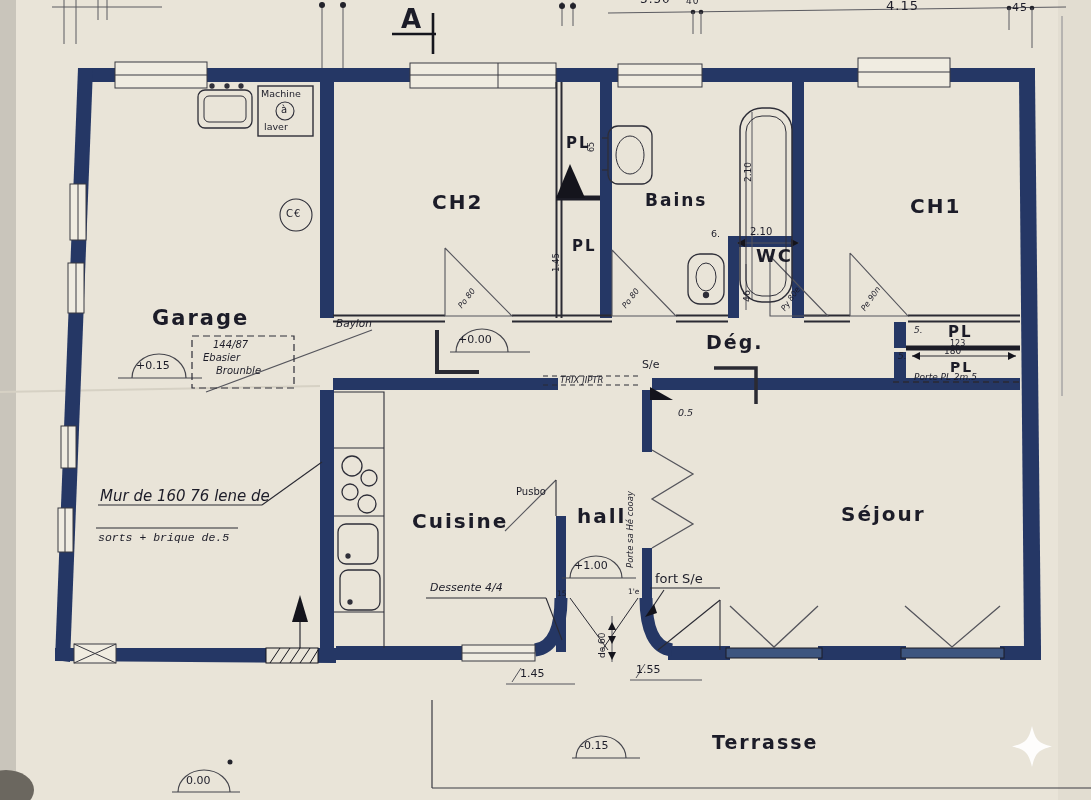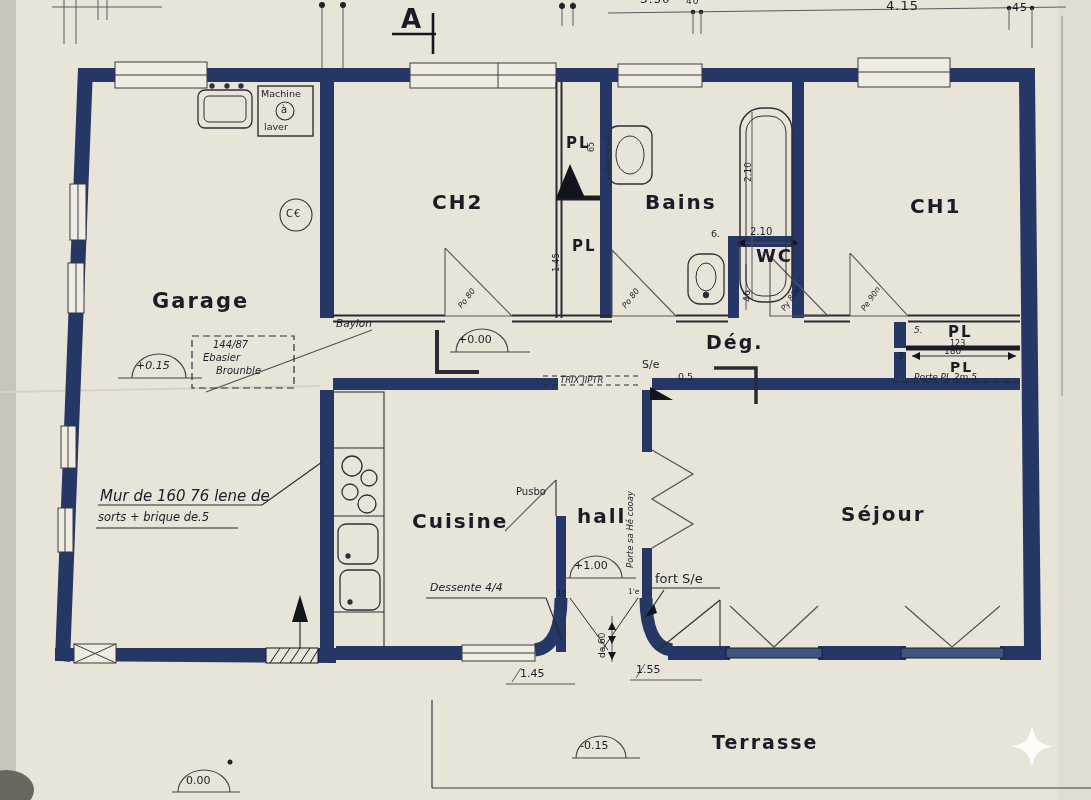--- a/index.html
+++ b/index.html
@@ -274,7 +274,7 @@
 
 <span class="t rm" style="left:152px;top:291px;font-size:21px;">Garage</span>
 <span class="t rm" style="left:432px;top:192px;font-size:20px;">CH2</span>
-<span class="t rm" style="left:645px;top:192px;font-size:20px;text-align:right;">Bains</span>
+<span class="t rm" style="left:645px;top:192px;font-size:17px;text-align:right;">Bains</span>
 <span class="t rm" style="left:756px;top:247px;font-size:18px;">WC</span>
 <span class="t rm" style="left:910px;top:196px;font-size:20px;">CH1</span>
 <span class="t rm" style="left:706px;top:333px;font-size:19px;">Dég.</span>

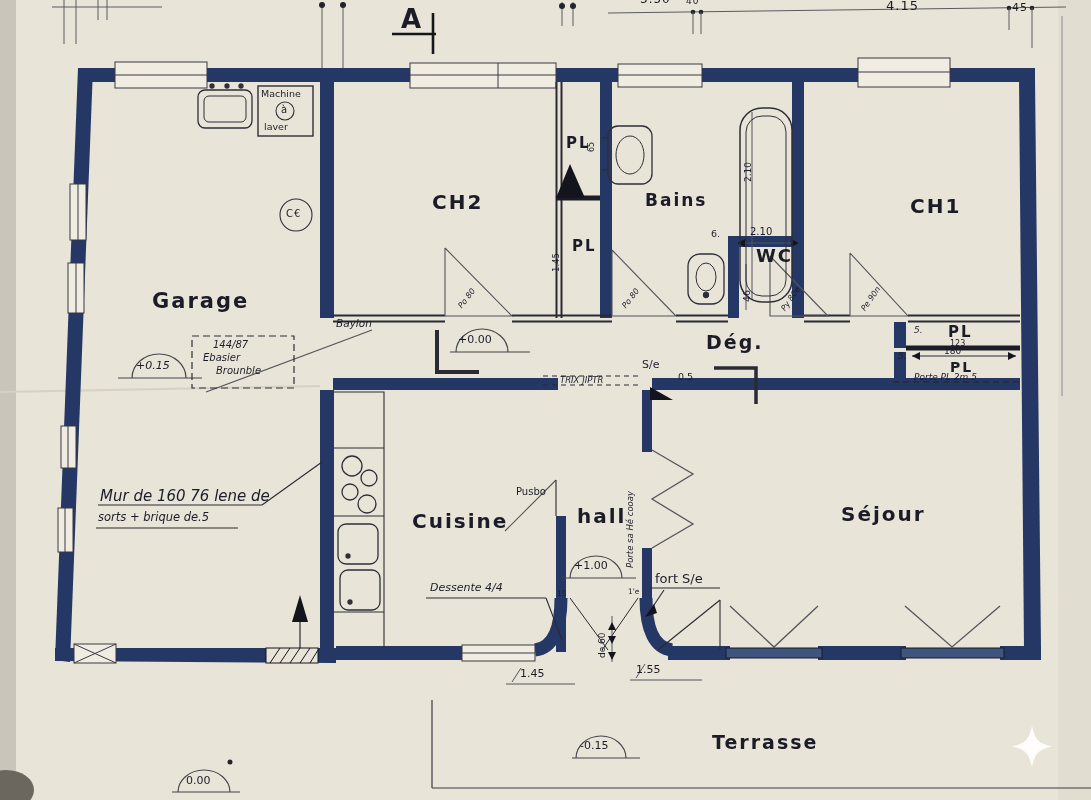--- a/index.html
+++ b/index.html
@@ -272,7 +272,7 @@
 <span class="t sm" style="left:886px;top:-1px;font-size:13px;text-align:right;">4.15</span>
 <span class="t sm" style="left:1012px;top:2px;font-size:11px;">45</span>
 
-<span class="t rm" style="left:152px;top:291px;font-size:21px;">Garage</span>
+<span class="t rm" style="left:152px;top:308px;font-size:21px;">Garage</span>
 <span class="t rm" style="left:432px;top:192px;font-size:20px;">CH2</span>
 <span class="t rm" style="left:645px;top:192px;font-size:17px;text-align:right;">Bains</span>
 <span class="t rm" style="left:756px;top:247px;font-size:18px;">WC</span>

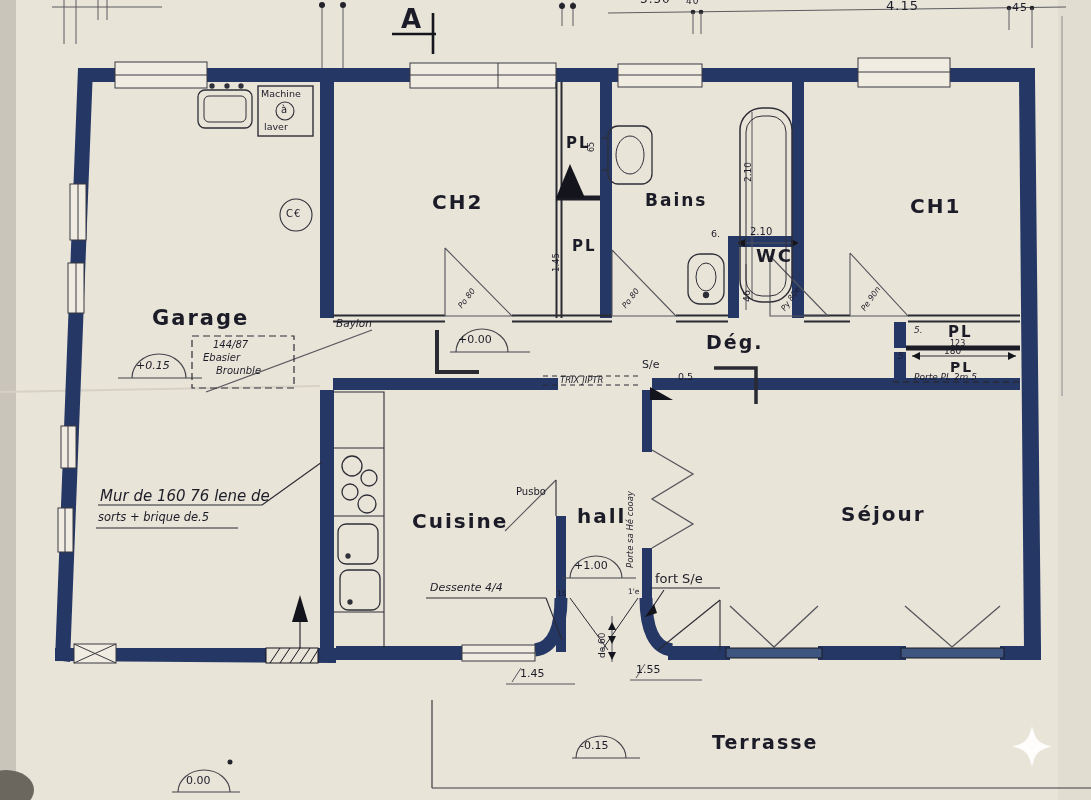--- a/index.html
+++ b/index.html
@@ -288,7 +288,7 @@
 <span class="t" style="left:264px;top:122px;font-size:9.5px;">laver</span>
 <span class="t sm" style="left:286px;top:209px;font-size:10px;">C€</span>
 
-<span class="t" style="left:136px;top:360px;font-size:11px;font-style:italic;">+0.15</span>
+<span class="t" style="left:136px;top:360px;font-size:11px;">+0.15</span>
 <span class="t" style="left:458px;top:334px;font-size:11px;">+0.00</span>
 <span class="t" style="left:574px;top:560px;font-size:11px;">+1.00</span>
 <span class="t" style="left:580px;top:740px;font-size:11px;">-0.15</span>

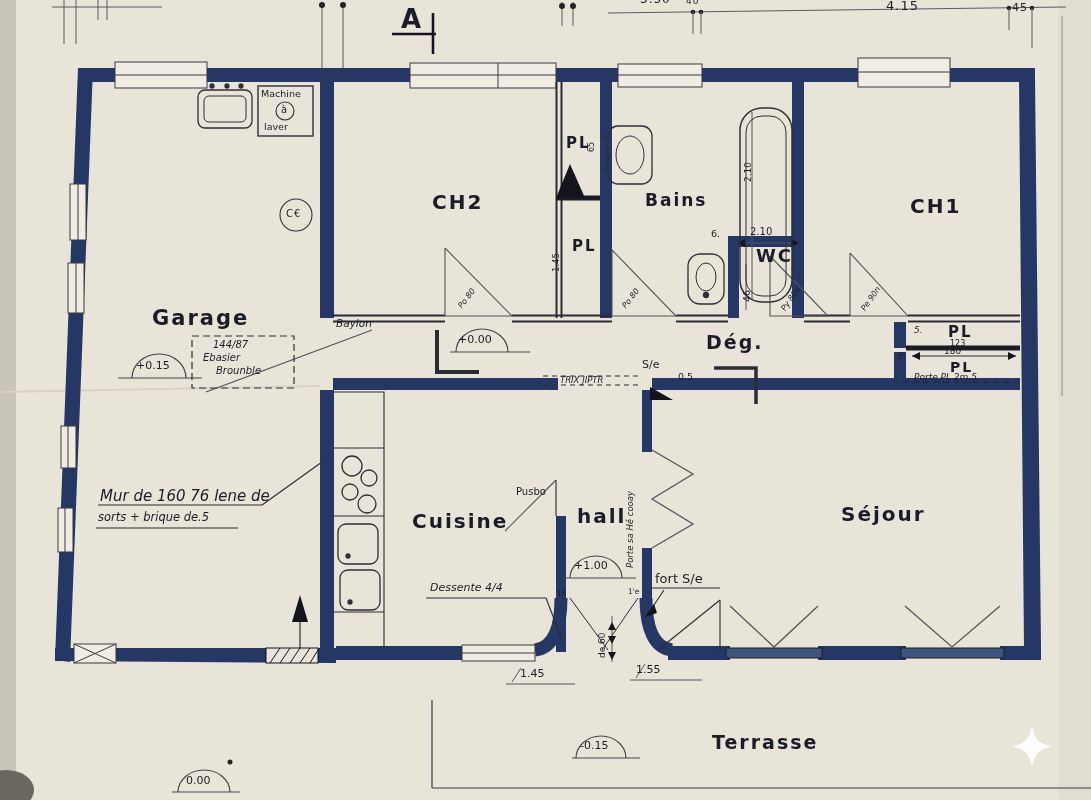--- a/index.html
+++ b/index.html
@@ -323,7 +323,7 @@
 <span class="t" style="left:655px;top:572px;font-size:13px;">fort S/e</span>
 <span class="t hw" style="left:560px;top:376px;font-size:8.5px;">TRIX JIPTR</span>
 <span class="t" style="left:642px;top:359px;font-size:11px;">S/e</span>
-<span class="t" style="left:678px;top:372px;font-size:9.5px;">0.5</span>
+<span class="t" style="left:678px;top:408px;font-size:9.5px;font-style:italic;">0.5</span>
 
 <span class="t" style="left:744px;top:182px;font-size:9px;transform:rotate(-90deg);transform-origin:0 0;">2.10</span>
 <span class="t" style="left:750px;top:227px;font-size:10px;">2.10</span>

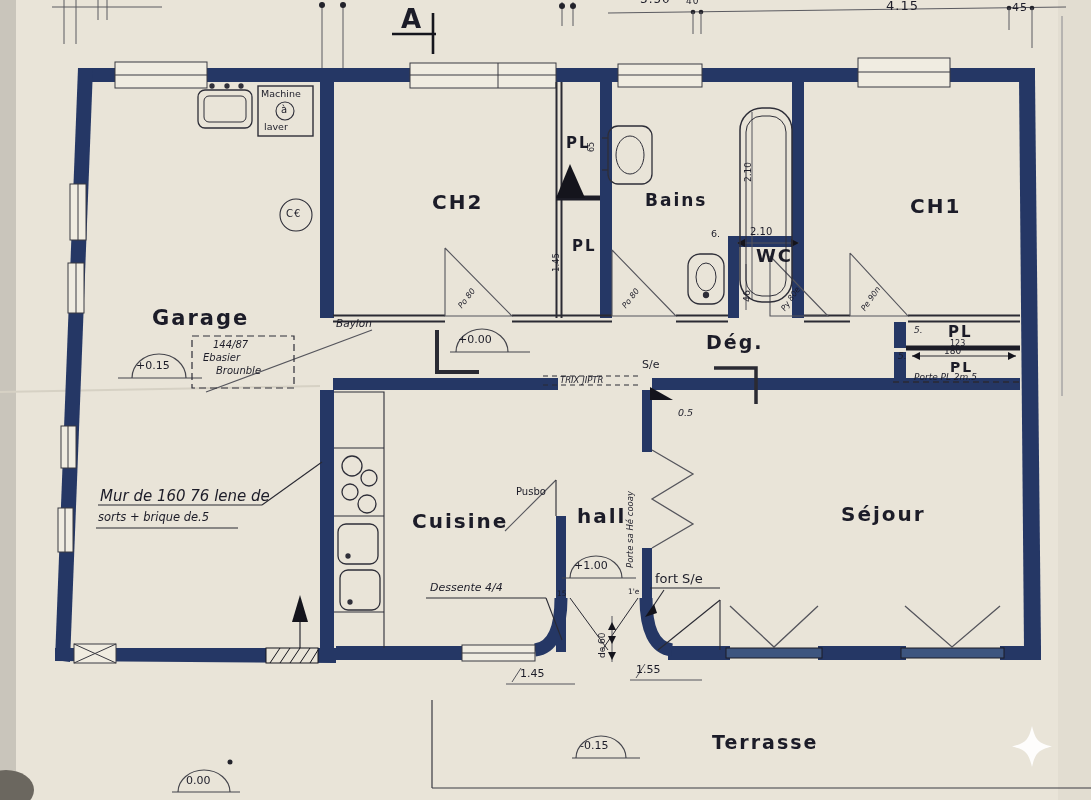--- a/index.html
+++ b/index.html
@@ -299,7 +299,7 @@
 <span class="t hw" style="left:216px;top:366px;font-size:10px;">Brounble</span>
 
 <span class="t hw" style="left:100px;top:489px;font-size:15px;">Mur de 160 76 lene de</span>
-<span class="t hw" style="left:98px;top:512px;font-size:11.5px;">sorts + brique de.5</span>
+<span class="t hw" style="left:98px;top:532px;font-size:11.5px;font-family:Liberation Mono, monospace;">sorts + brique de.5</span>
 
 <span class="t rm" style="left:566px;top:136px;font-size:15px;">PL</span>
 <span class="t" style="left:588px;top:152px;font-size:8px;transform:rotate(-90deg);transform-origin:0 0;">65</span>

